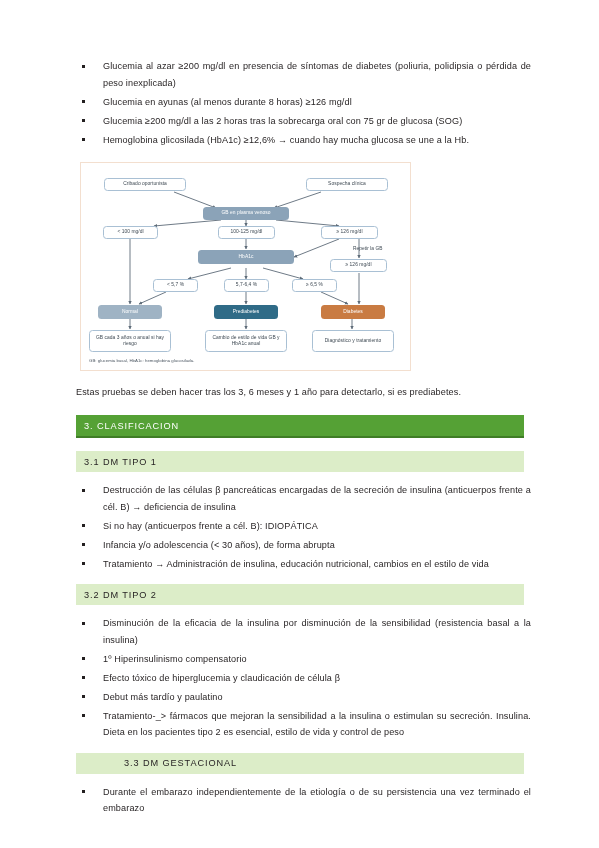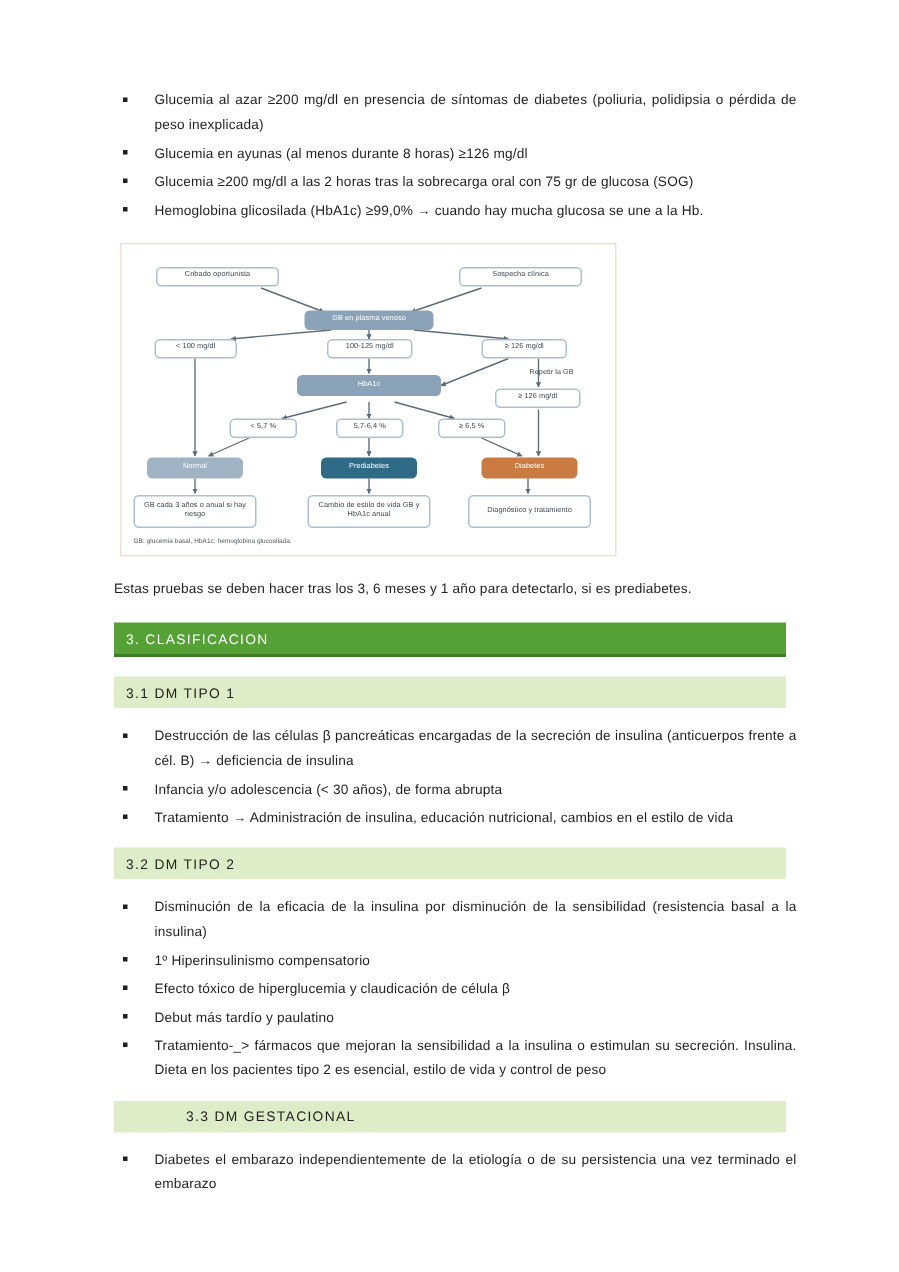--- a/index.html
+++ b/index.html
@@ -161,7 +161,7 @@
     <li>Glucemia al azar ≥200 mg/dl en presencia de síntomas de diabetes (poliuria, polidipsia o pérdida de peso inexplicada)</li>
     <li>Glucemia en ayunas (al menos durante 8 horas) ≥126 mg/dl</li>
     <li>Glucemia ≥200 mg/dl a las 2 horas tras la sobrecarga oral con 75 gr de glucosa (SOG)</li>
-    <li>Hemoglobina glicosilada (HbA1c) ≥99,0% → cuando hay mucha glucosa se une a la Hb.</li>
+    <li>Hemoglobina glicosilada (HbA1c) ≥12,6% → cuando hay mucha glucosa se une a la Hb.</li>
   </ul>
 
   <div class="figure">

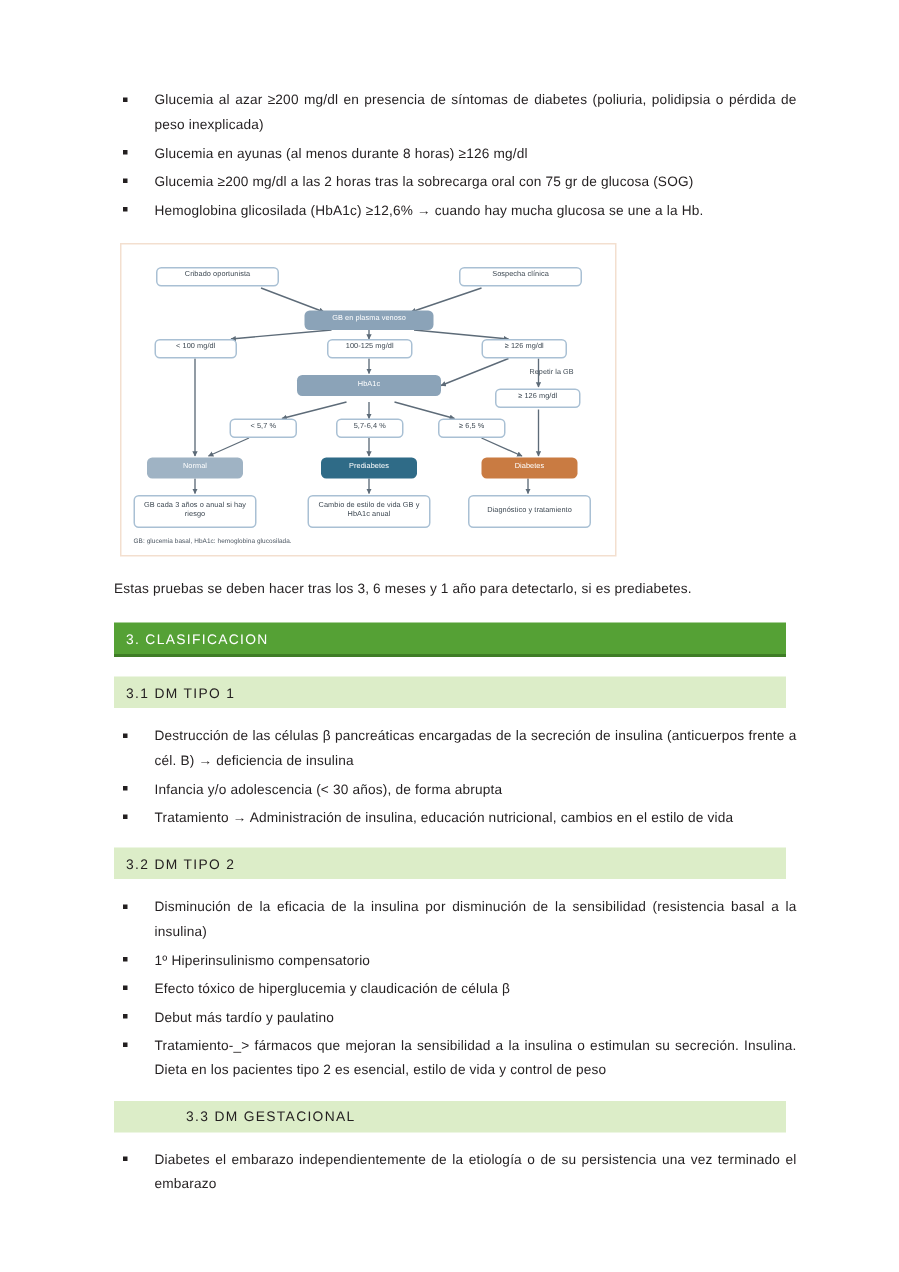--- a/index.html
+++ b/index.html
@@ -285,6 +285,7 @@
   <h3 class="h-sub" style="margin-top:13px;">3.1 DM TIPO 1</h3>
   <ul class="bullets justify" style="margin-top:10px;">
     <li>Destrucción de las células β pancreáticas encargadas de la secreción de insulina (anticuerpos frente a cél. B) → deficiencia de insulina</li>
+    <li>Si no hay (anticuerpos frente a cél. B): IDIOPÁTICA</li>
     <li>Infancia y/o adolescencia (&lt; 30 años), de forma abrupta</li>
     <li>Tratamiento → Administración de insulina, educación nutricional, cambios en el estilo de vida</li>
   </ul>

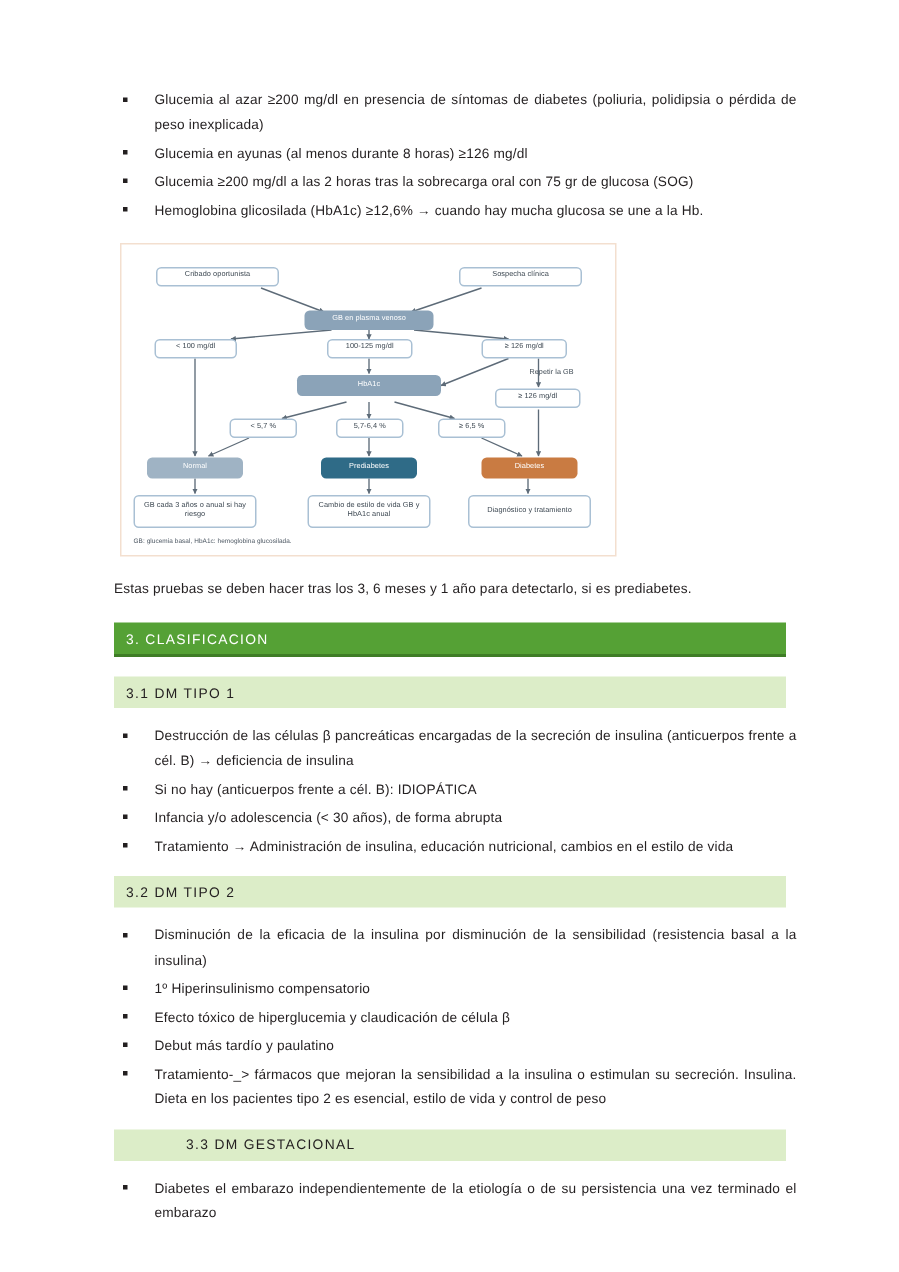--- a/index.html
+++ b/index.html
@@ -301,7 +301,7 @@
 
   <h3 class="h-sub" style="margin-top:12px;padding-left:48px;">3.3 DM GESTACIONAL</h3>
   <ul class="bullets justify" style="margin-top:10px;">
-    <li>Diabetes el embarazo independientemente de la etiología o de su persistencia una vez terminado el embarazo</li>
+    <li>Durante el embarazo independientemente de la etiología o de su persistencia una vez terminado el embarazo</li>
   </ul>
 
 </div>

